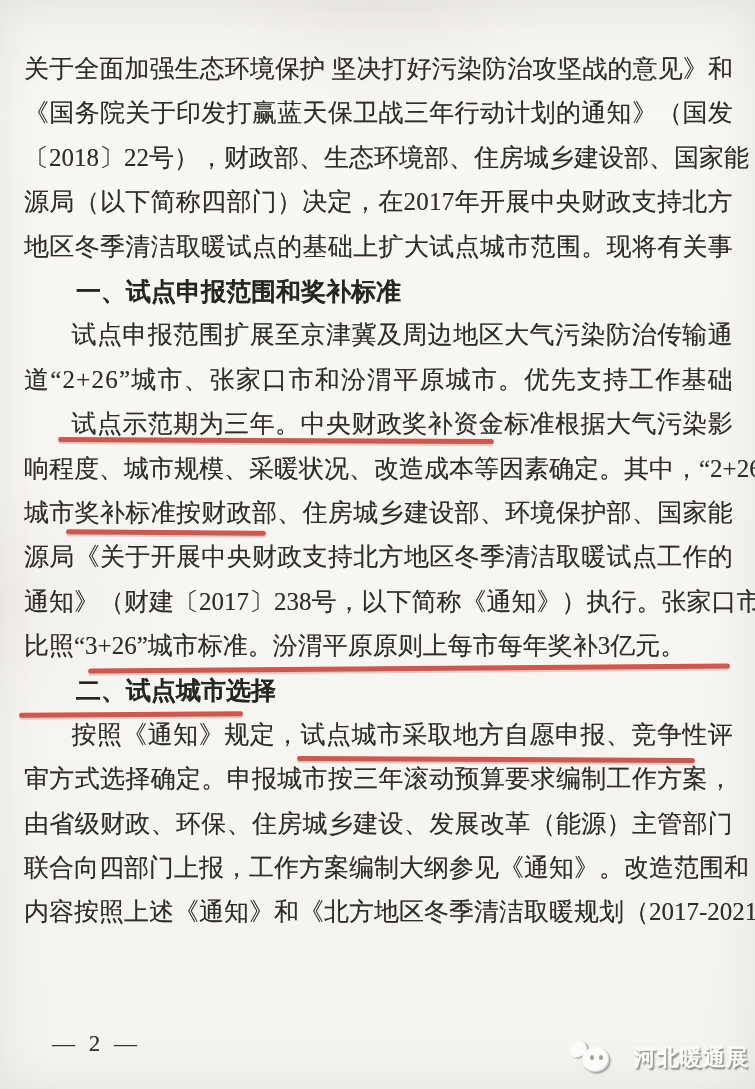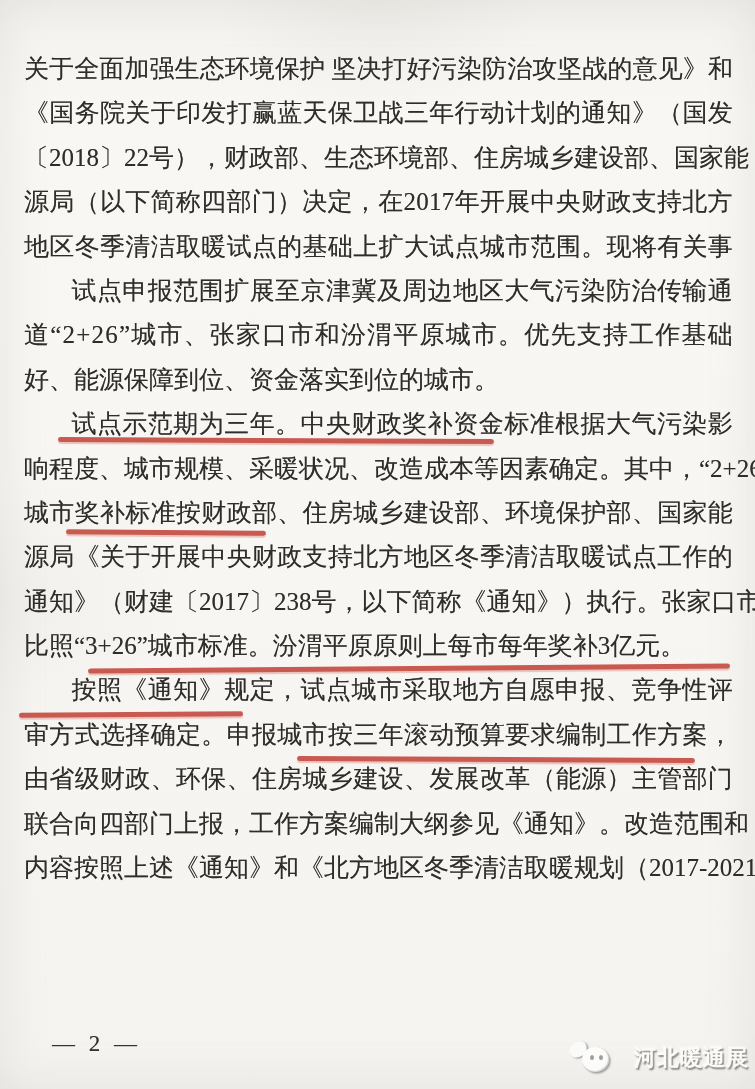--- a/index.html
+++ b/index.html
@@ -233,6 +233,7 @@
         <span>关</span>
         <span>事</span>
       </div>
+    <div class="line h">一、试点申报范围和奖补标准</div>
     <div class="line j ind">
         <span>试</span>
         <span>点</span>

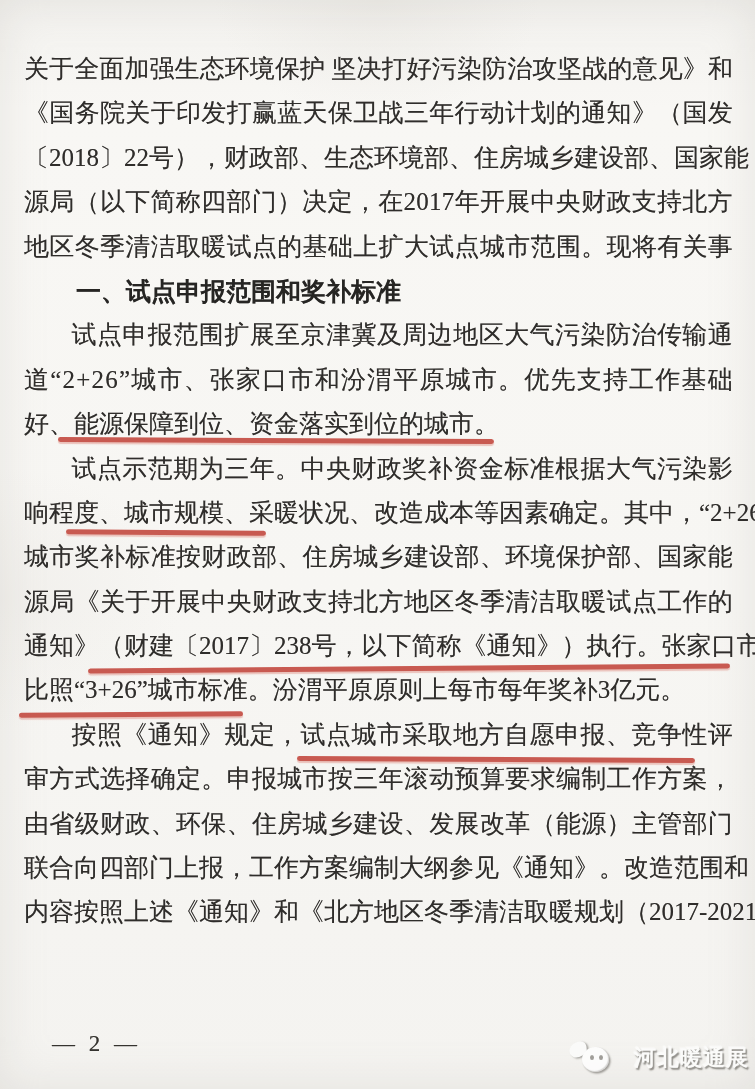--- a/index.html
+++ b/index.html
@@ -294,7 +294,6 @@
         <span>基</span>
         <span>础</span>
       </div>
-    <div class="line">好、能源保障到位、资金落实到位的城市。</div>
     <div class="line j ind">
         <span>试</span>
         <span>点</span>

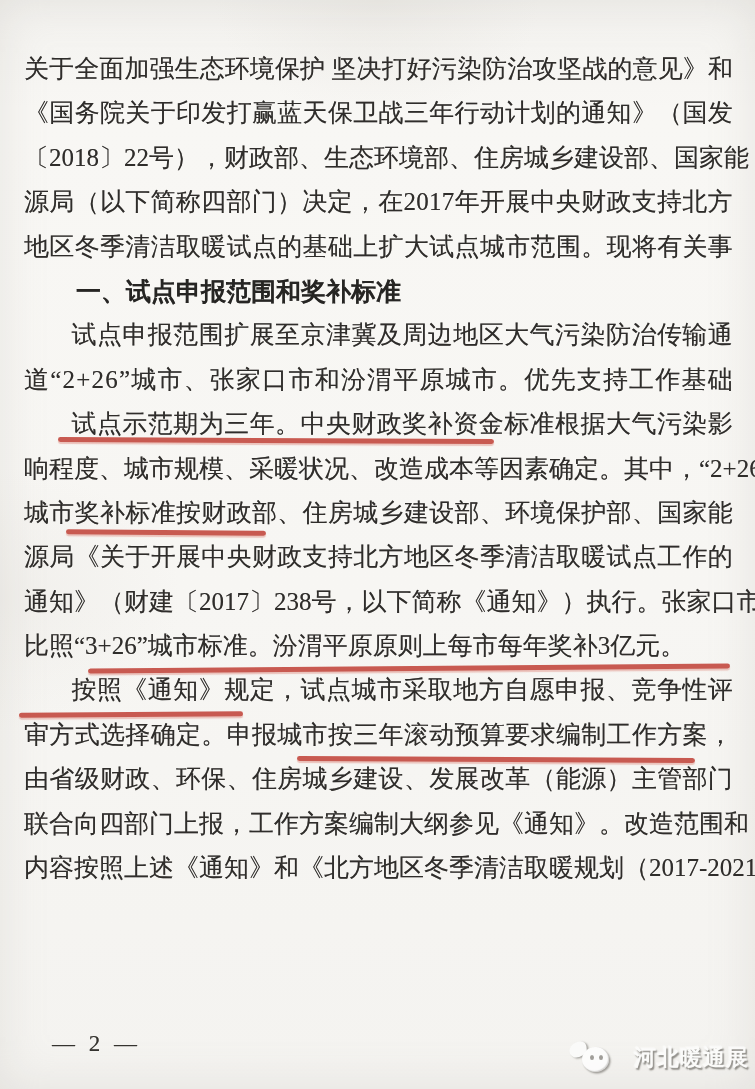--- a/index.html
+++ b/index.html
@@ -452,6 +452,7 @@
         <span>市</span>
       </div>
     <div class="line">比照“3+26”城市标准。汾渭平原原则上每市每年奖补3亿元。</div>
+    <div class="line h">二、试点城市选择</div>
     <div class="line j ind">
         <span>按</span>
         <span>照</span>

